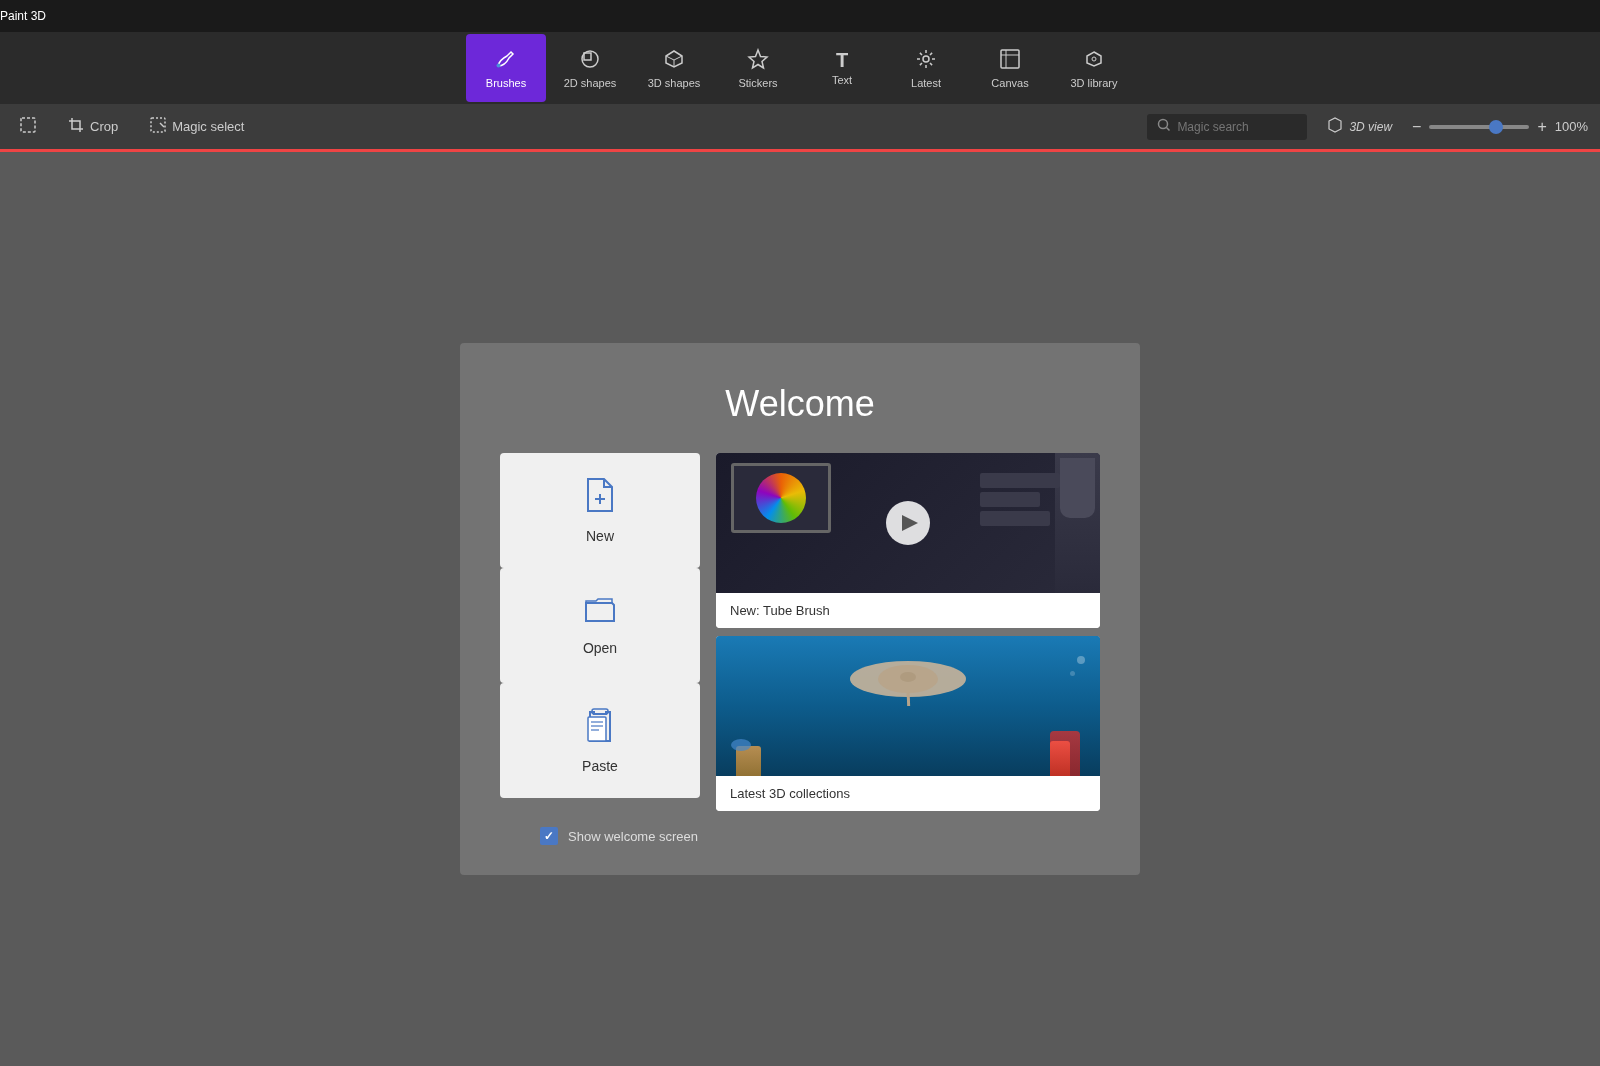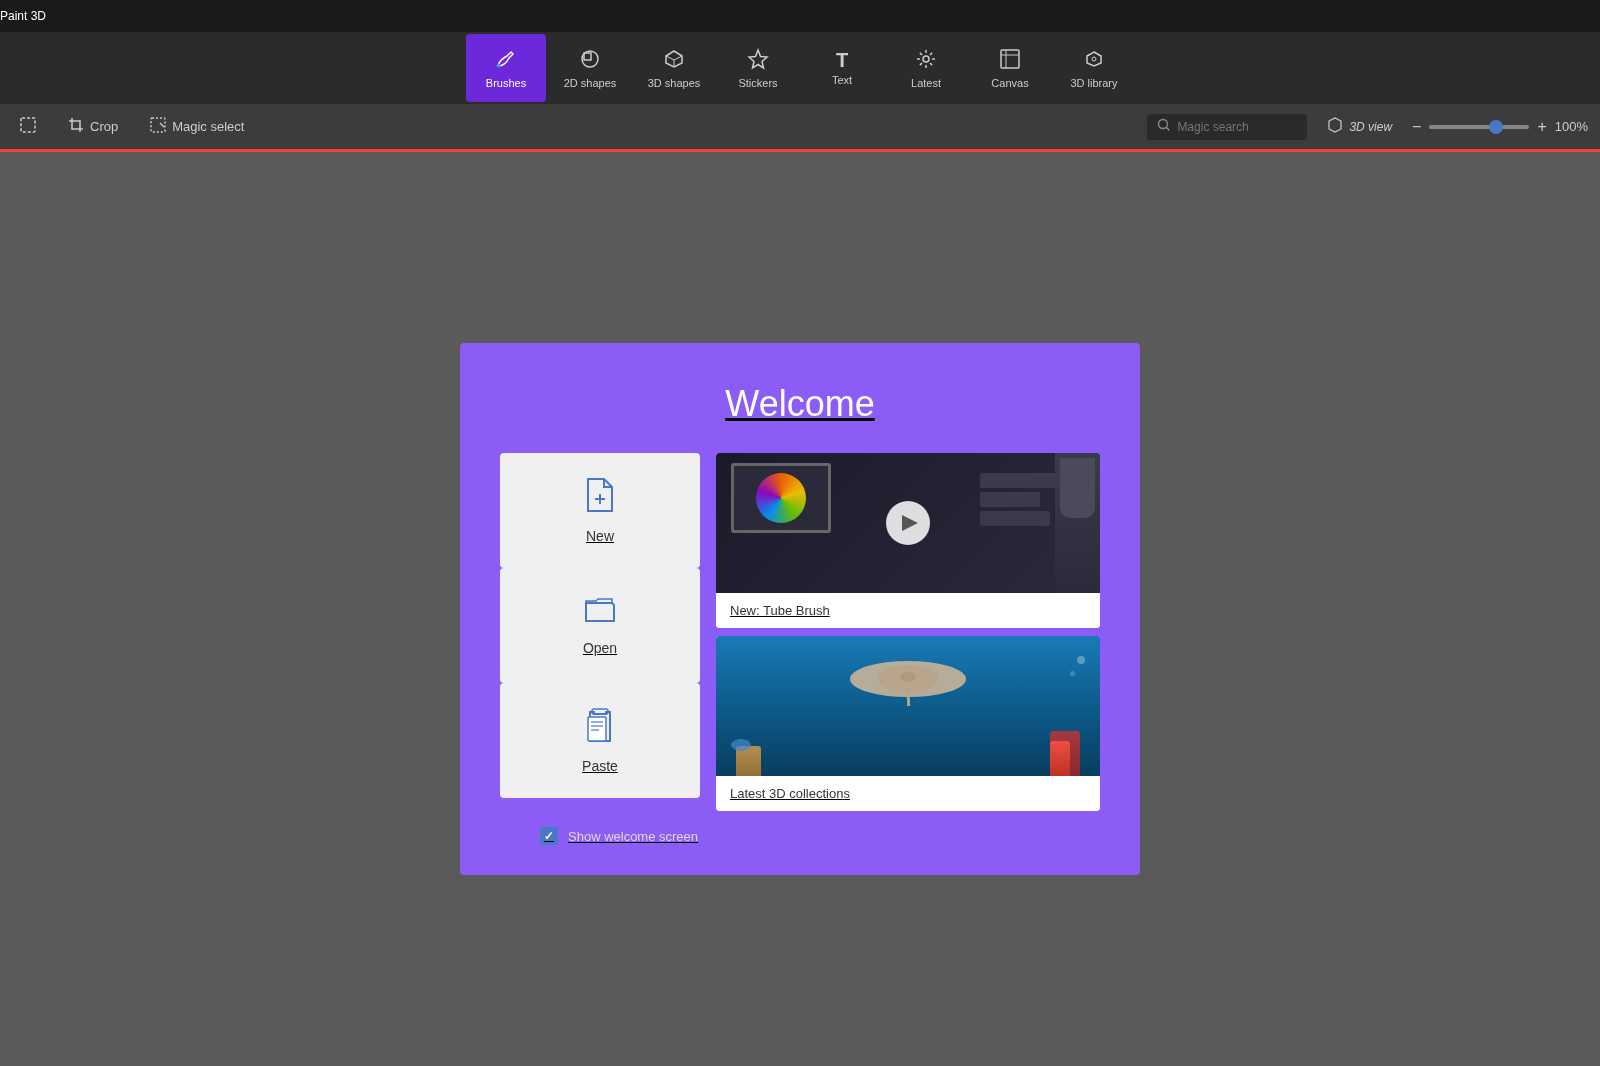--- a/index.html
+++ b/index.html
@@ -161,12 +161,11 @@
 
     
     #welcome-dialog {
-      background: #8b5cf6;
+      background: #737373;
       border-radius: 4px;
       padding: 40px 40px 30px 40px;
       width: 680px;
       min-height: 500px;
-      text-decoration: underline;
     }
     #welcome-title {
       color: #ffffff;

